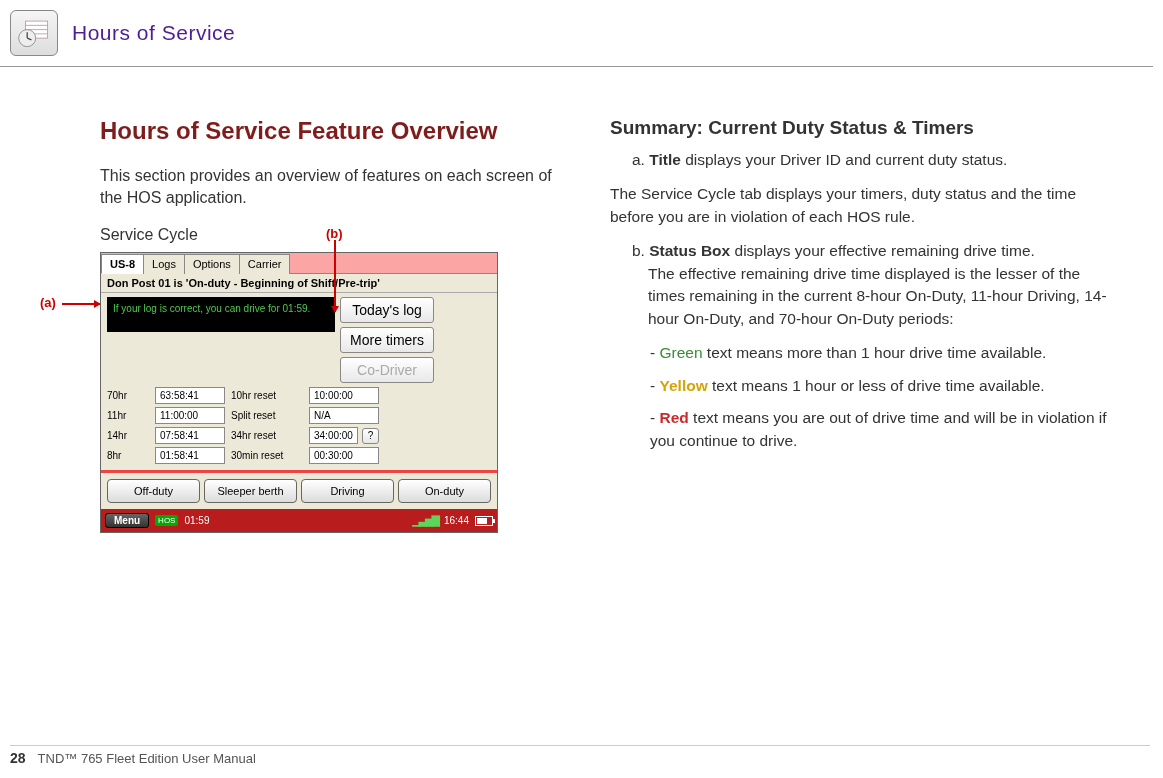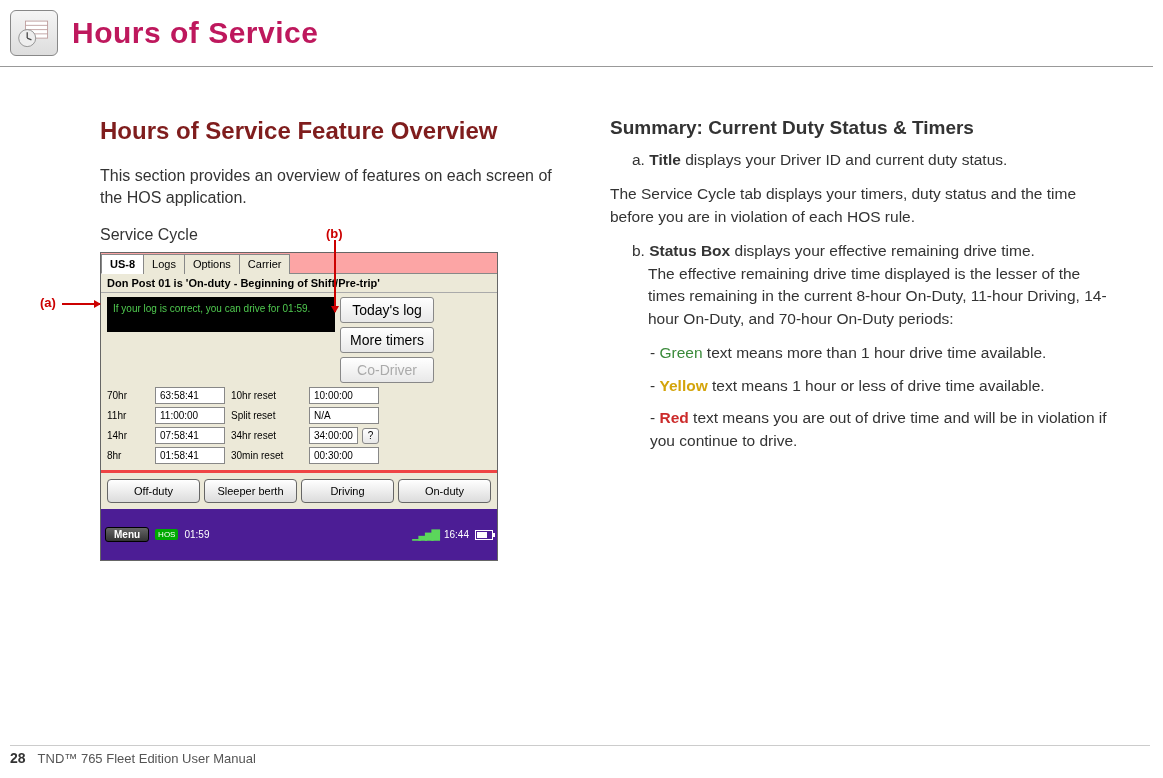--- a/index.html
+++ b/index.html
@@ -29,9 +29,9 @@
   }
   .chapter-icon svg { width:34px; height:34px; }
   .chapter-title {
-    font-size: 30px;
-    font-weight: 700;
-    color: #be185d;
+    font-size: 21px;
+    font-weight: 400;
+    color: #4c1d95;
     letter-spacing:0.5px;
   }
   .content {

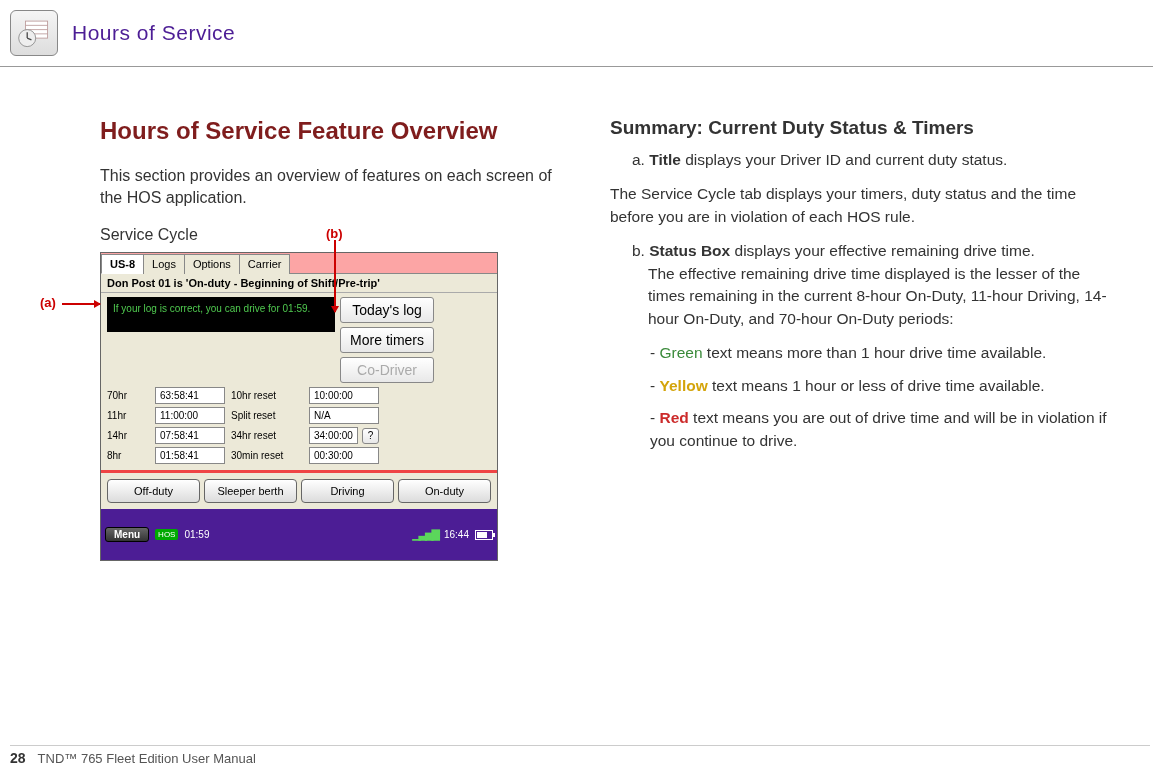--- a/index.html
+++ b/index.html
@@ -192,10 +192,10 @@
   .menu-bar {
     display:flex;
     align-items:center;
-    background:#4c1d95;
+    background:#b91c1c;
     color:#fff;
     font-size:10px;
-    padding:18px 4px;
+    padding:4px 4px;
     gap:6px;
   }
   .menu-bar .menu-btn {

